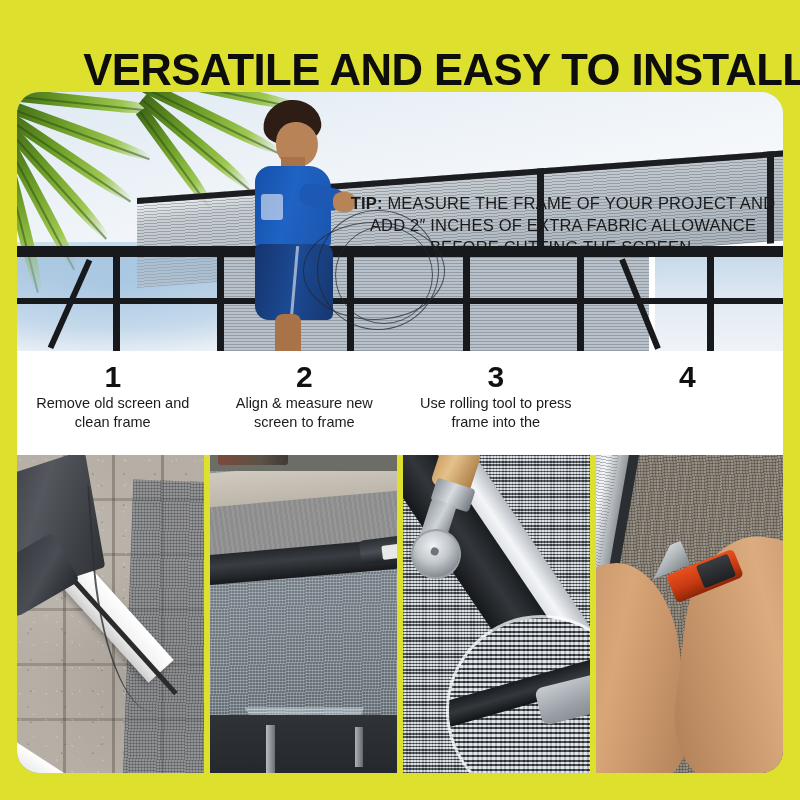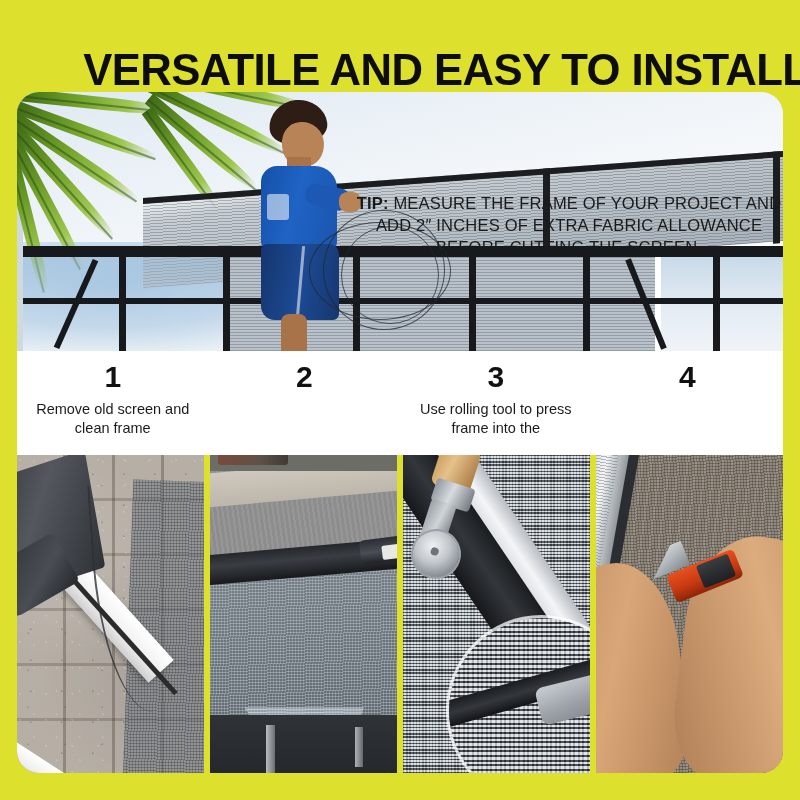--- a/index.html
+++ b/index.html
@@ -59,7 +59,6 @@
   .hero-photo {
     position: absolute;
     inset: 0;
-    margin-left: 6px;
   }
   
   .sky {

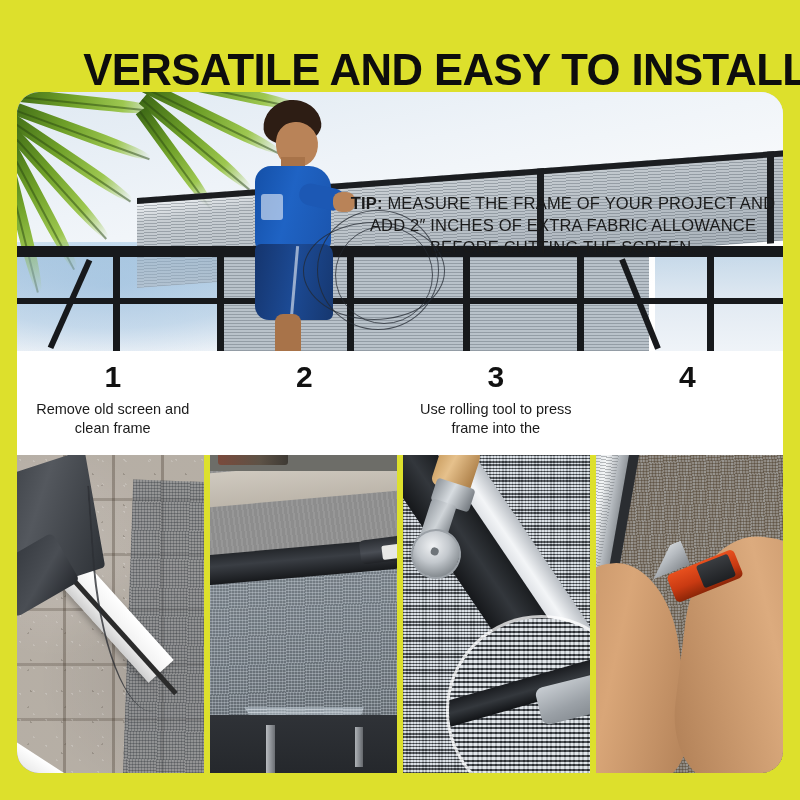--- a/index.html
+++ b/index.html
@@ -262,7 +262,7 @@
     color: #111111;
   }
   .step-caption {
-    margin-top: 7px;
+    margin-top: 1px;
     font-family: "Liberation Sans", sans-serif;
     font-size: 14.5px;
     line-height: 19px;

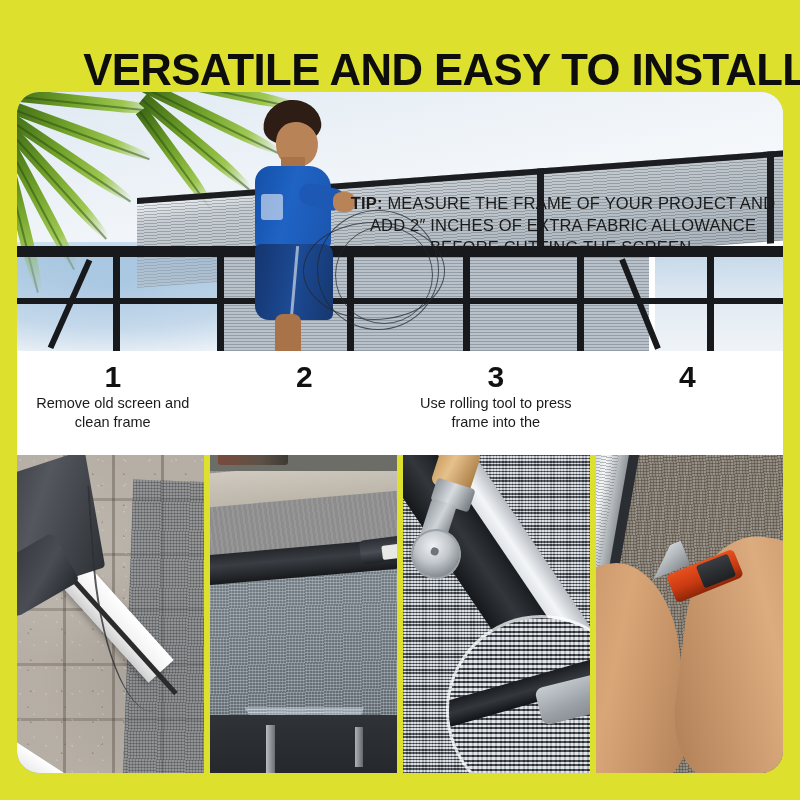--- a/index.html
+++ b/index.html
@@ -721,6 +721,7 @@
     </div>
     <div class="step-label">
       <div class="step-num">2</div>
+      <div class="step-caption">Align &amp; measure new screen to frame</div>
     </div>
     <div class="step-label">
       <div class="step-num">3</div>

